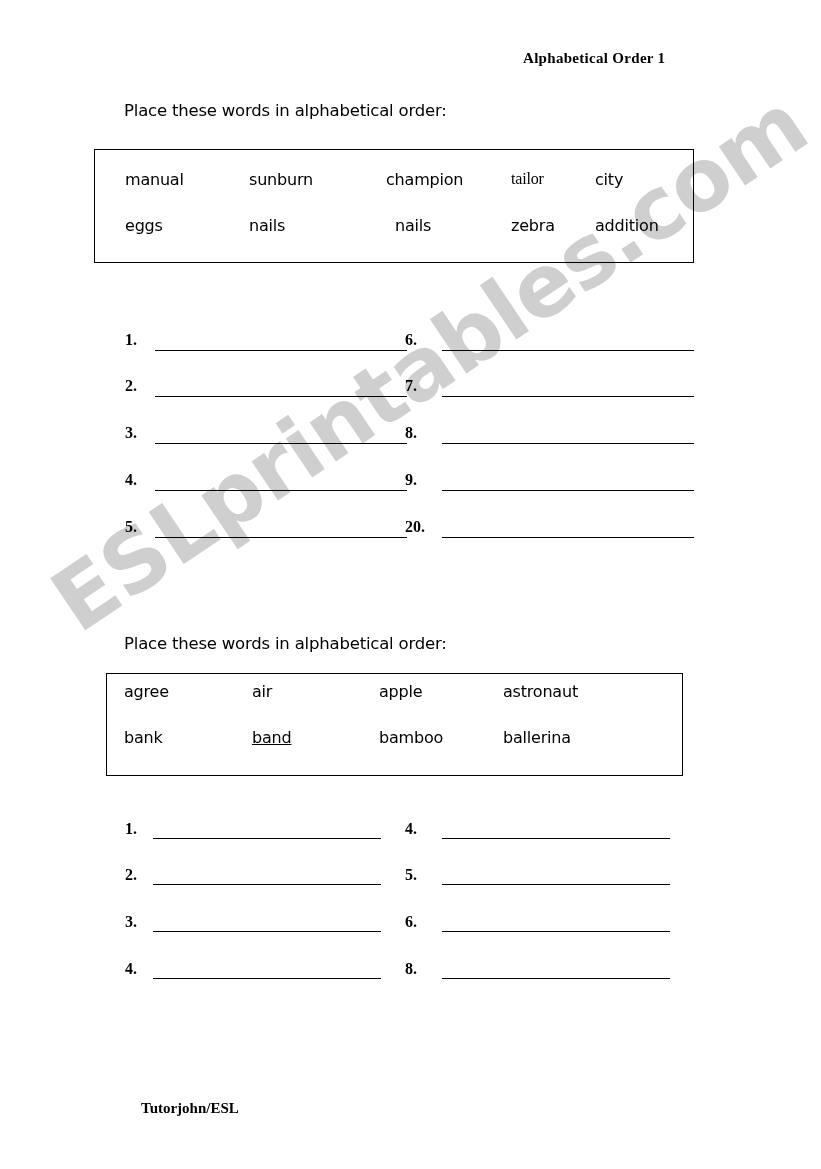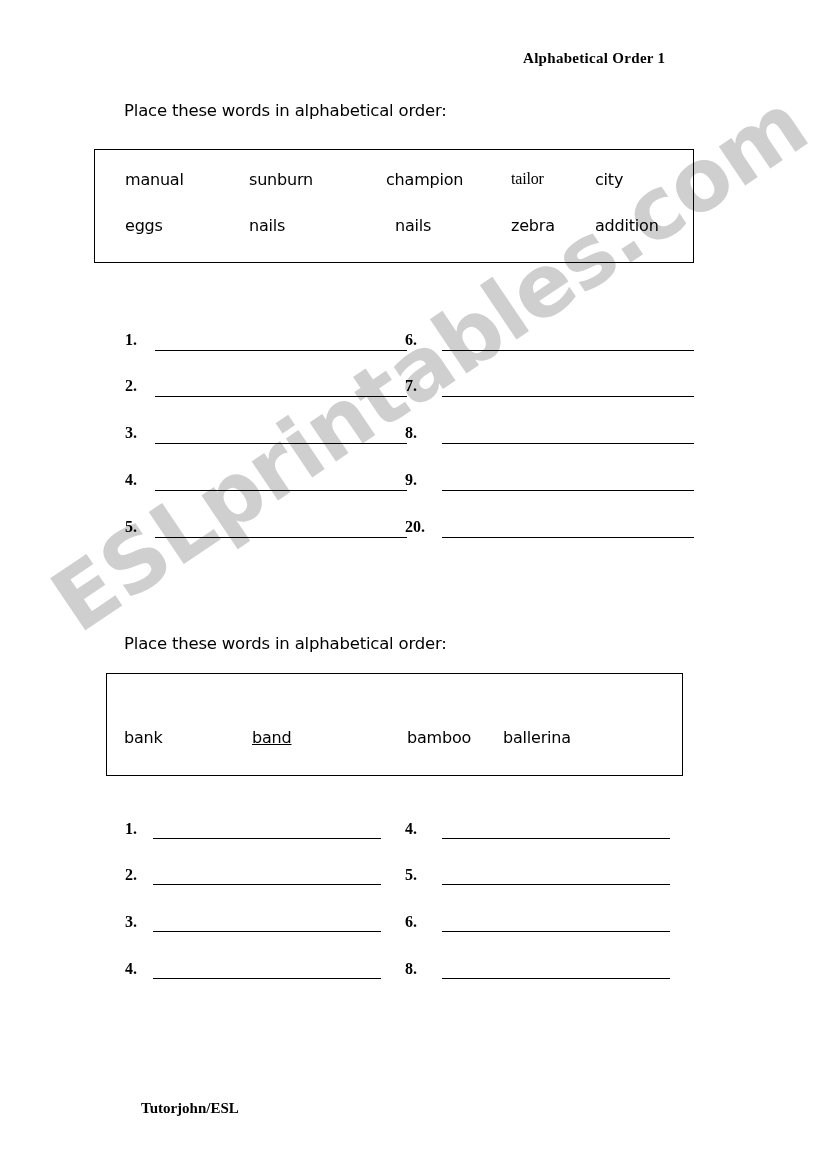--- a/index.html
+++ b/index.html
@@ -224,6 +224,12 @@
     <div class="abs instruction" id="instruction-2">Place these words in alphabetical order:</div>
 
     <div class="abs word-box" id="word-box-2">
+      <div class="word-row" style="left:0; top:8px; width:100%;">
+        <span class="word" style="left:17px;">agree</span>
+        <span class="word" style="left:145px;">air</span>
+        <span class="word" style="left:272px;">apple</span>
+        <span class="word" style="left:396px;">astronaut</span>
+      </div>
       <div class="word-row" style="left:0; top:54px; width:100%;">
         <span class="word" style="left:17px;">bank</span>
         <span class="word" style="left:145px;text-decoration:underline;">band</span>

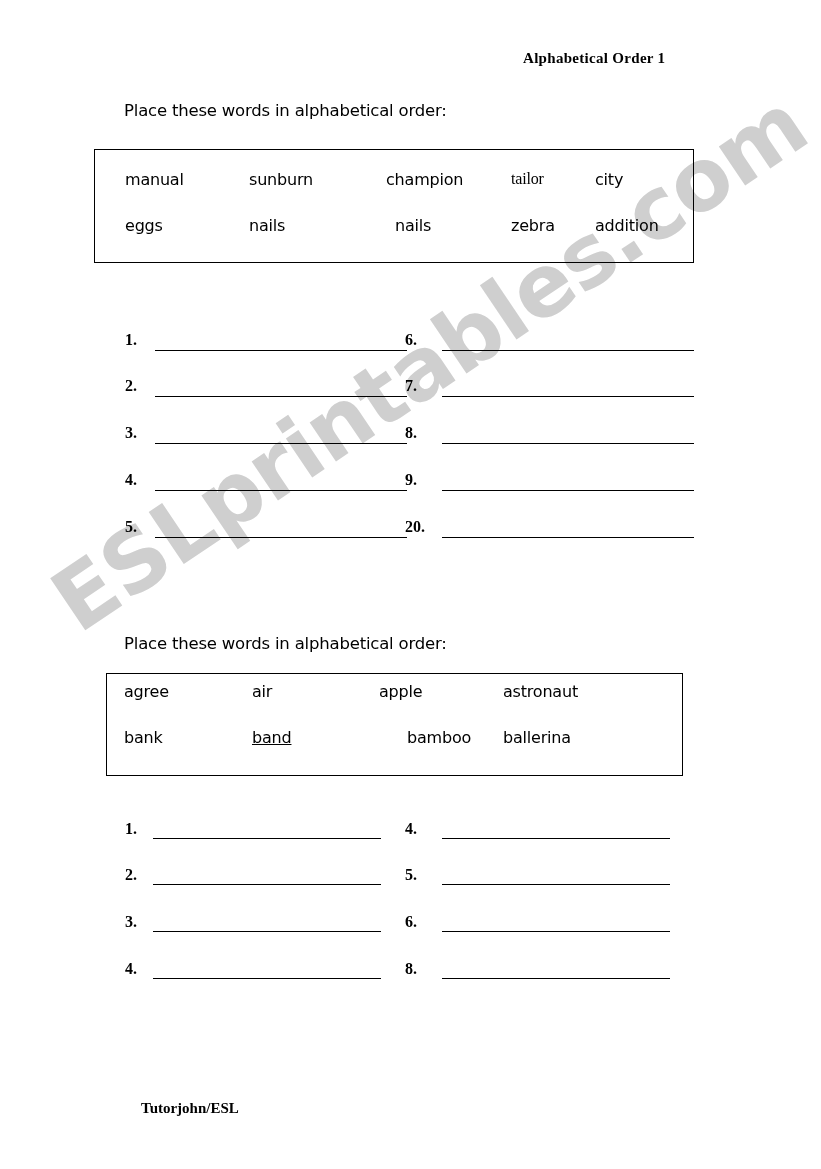--- a/index.html
+++ b/index.html
@@ -233,7 +233,7 @@
       <div class="word-row" style="left:0; top:54px; width:100%;">
         <span class="word" style="left:17px;">bank</span>
         <span class="word" style="left:145px;text-decoration:underline;">band</span>
-        <span class="word" style="left:272px;margin-left:28px;">bamboo</span>
+        <span class="word" style="left:272px;">bamboo</span>
         <span class="word" style="left:396px;">ballerina</span>
       </div>
     </div>

